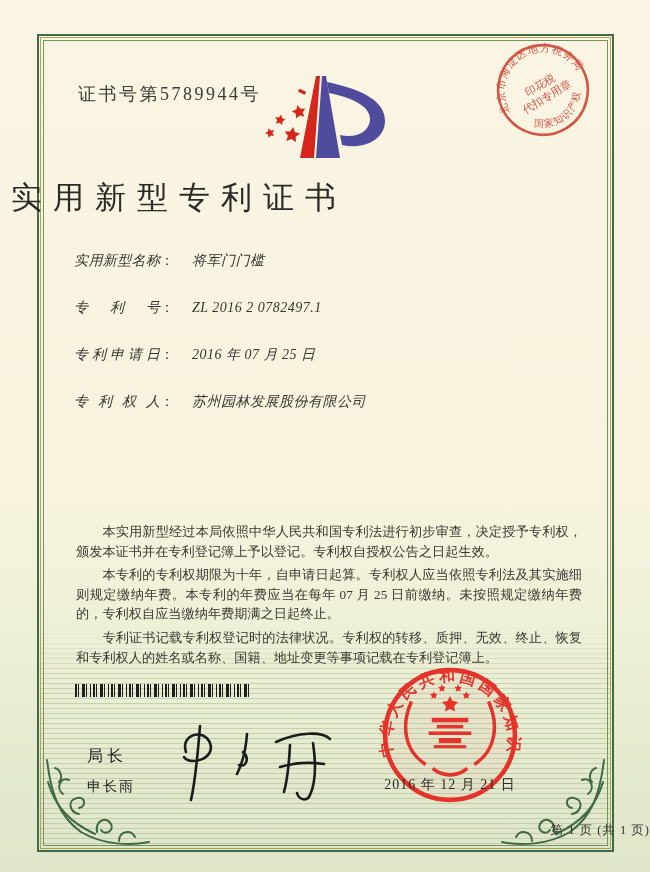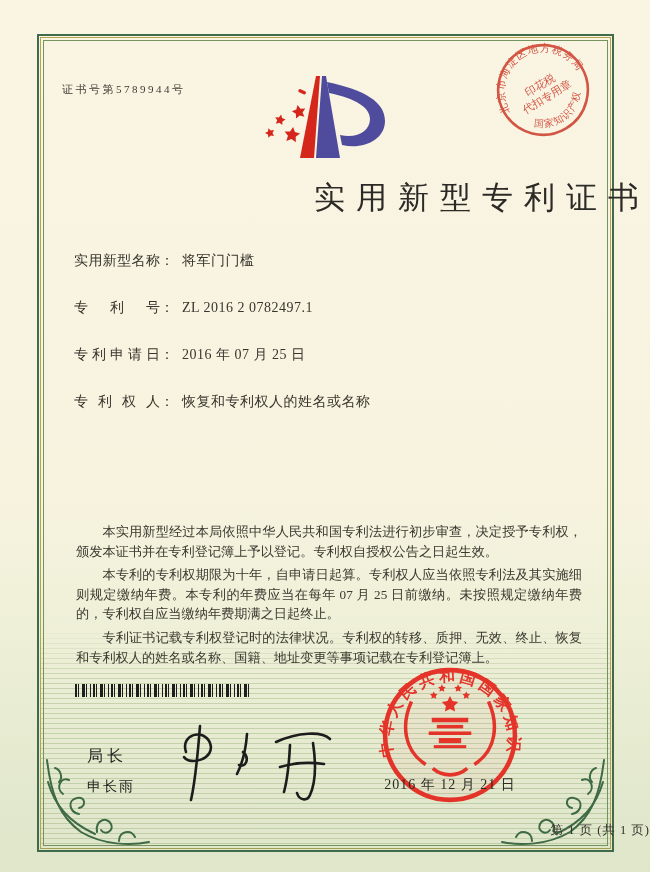--- a/index.html
+++ b/index.html
@@ -20,7 +20,7 @@
     -webkit-mask-image:linear-gradient(180deg, transparent 0, #000 55px);
             mask-image:linear-gradient(180deg, transparent 0, #000 55px);
   }
-  .cert-no { left:62px; top:82px; font-size:11px; letter-spacing:2.5px; color:#3c3a33; }
+  .cert-no { left:78px; top:82px; font-size:18px; letter-spacing:2.5px; color:#3c3a33; }
   .logo { left:243px; top:68px; width:175px; height:100px; }
   .title { left:0; right:0; top:177px; text-align:right; font-size:31px; letter-spacing:11px; text-indent:11px; color:#2c2a26; font-weight:500; }
   .fields { left:74px; top:252px; width:500px; }

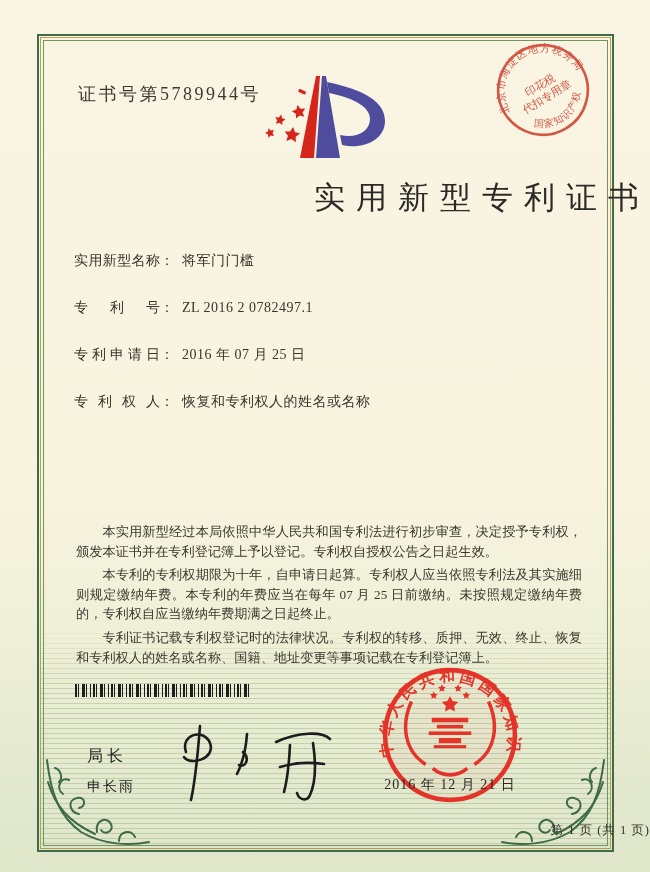--- a/index.html
+++ b/index.html
@@ -22,7 +22,7 @@
   }
   .cert-no { left:78px; top:82px; font-size:18px; letter-spacing:2.5px; color:#3c3a33; }
   .logo { left:243px; top:68px; width:175px; height:100px; }
-  .title { left:0; right:0; top:177px; text-align:right; font-size:31px; letter-spacing:11px; text-indent:11px; color:#2c2a26; font-weight:500; }
+  .title { left:0; right:0; top:177px; text-align:left; font-size:31px; letter-spacing:11px; text-indent:11px; color:#2c2a26; font-weight:500; }
   .fields { left:74px; top:252px; width:500px; }
   .field-row { height:47px; font-size:14px; color:#37352e; }
   .f-label { display:inline-block; width:86px; text-align:justify; text-align-last:justify; vertical-align:top; }

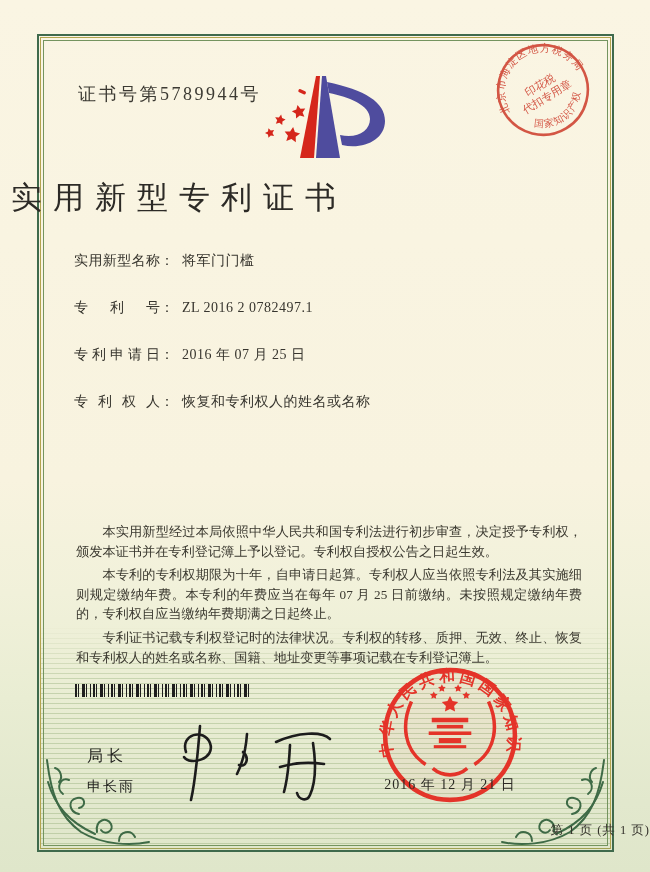--- a/index.html
+++ b/index.html
@@ -25,7 +25,7 @@
   .title { left:0; right:0; top:177px; text-align:left; font-size:31px; letter-spacing:11px; text-indent:11px; color:#2c2a26; font-weight:500; }
   .fields { left:74px; top:252px; width:500px; }
   .field-row { height:47px; font-size:14px; color:#37352e; }
-  .f-label { display:inline-block; width:86px; text-align:justify; text-align-last:justify; vertical-align:top; }
+  .f-label { display:inline-block; width:86px; text-align:justify; text-align-last:justify; vertical-align:top;font-style:italic; }
   .f-value { margin-left:8px; letter-spacing:0.5px; }
   .paras { left:72px; top:518px; width:514px; font-size:13.2px; line-height:19.6px; color:#3a382f; text-align:justify; }
   .paras p { margin:4px; text-indent:2em; }

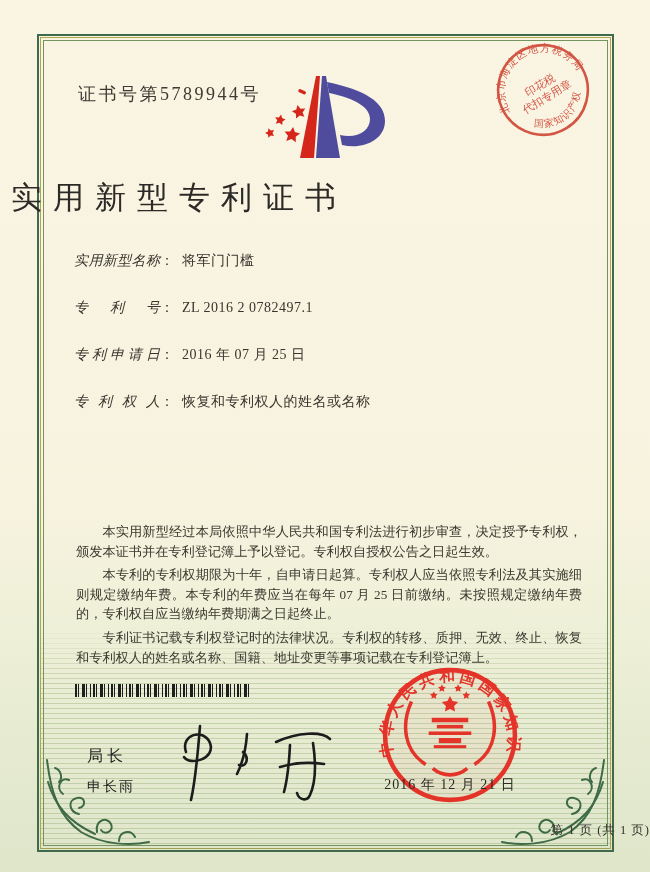--- a/index.html
+++ b/index.html
@@ -26,7 +26,7 @@
   .fields { left:74px; top:252px; width:500px; }
   .field-row { height:47px; font-size:14px; color:#37352e; }
   .f-label { display:inline-block; width:86px; text-align:justify; text-align-last:justify; vertical-align:top;font-style:italic; }
-  .f-value { margin-left:8px; letter-spacing:0.5px; }
+  .f-value { margin-left:18px; letter-spacing:0.5px;font-style:italic; }
   .paras { left:72px; top:518px; width:514px; font-size:13.2px; line-height:19.6px; color:#3a382f; text-align:justify; }
   .paras p { margin:4px; text-indent:2em; }
   .barcode { left:75px; top:684px; width:176px; height:13px;

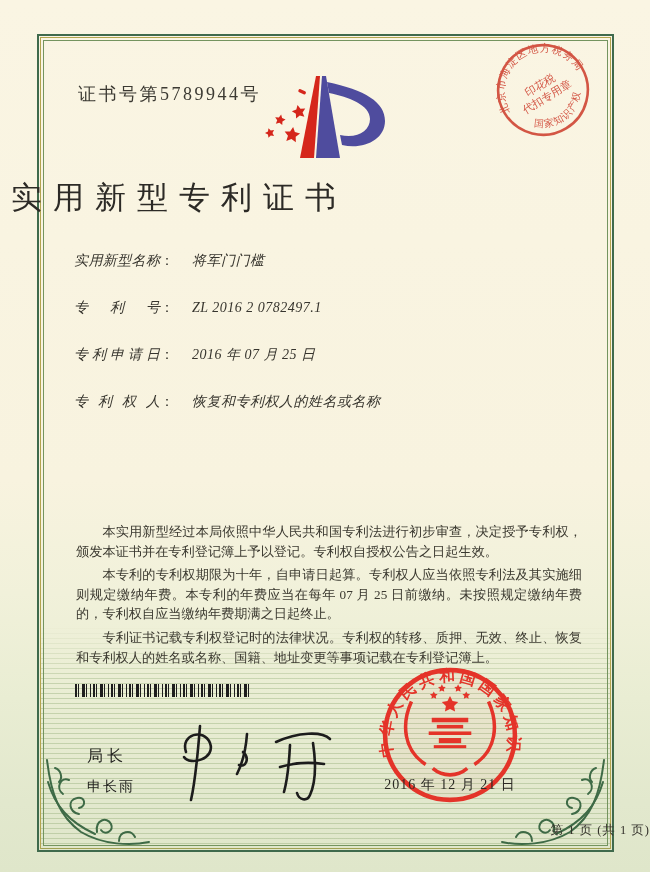--- a/index.html
+++ b/index.html
@@ -130,7 +130,7 @@
       <span class="f-label">专利申请日</span><span class="f-colon">：</span><span class="f-value">2016 年 07 月 25 日</span>
     </div>
     <div class="field-row">
-      <span class="f-label">专利权人</span><span class="f-colon">：</span><span class="f-value">恢复和专利权人的姓名或名称</span>
+      <span class="f-label">专利权人</span><span class="f-colon">：</span><span class="f-value">苏州园林发展股份有限公司</span>
     </div>
   </div>
 

